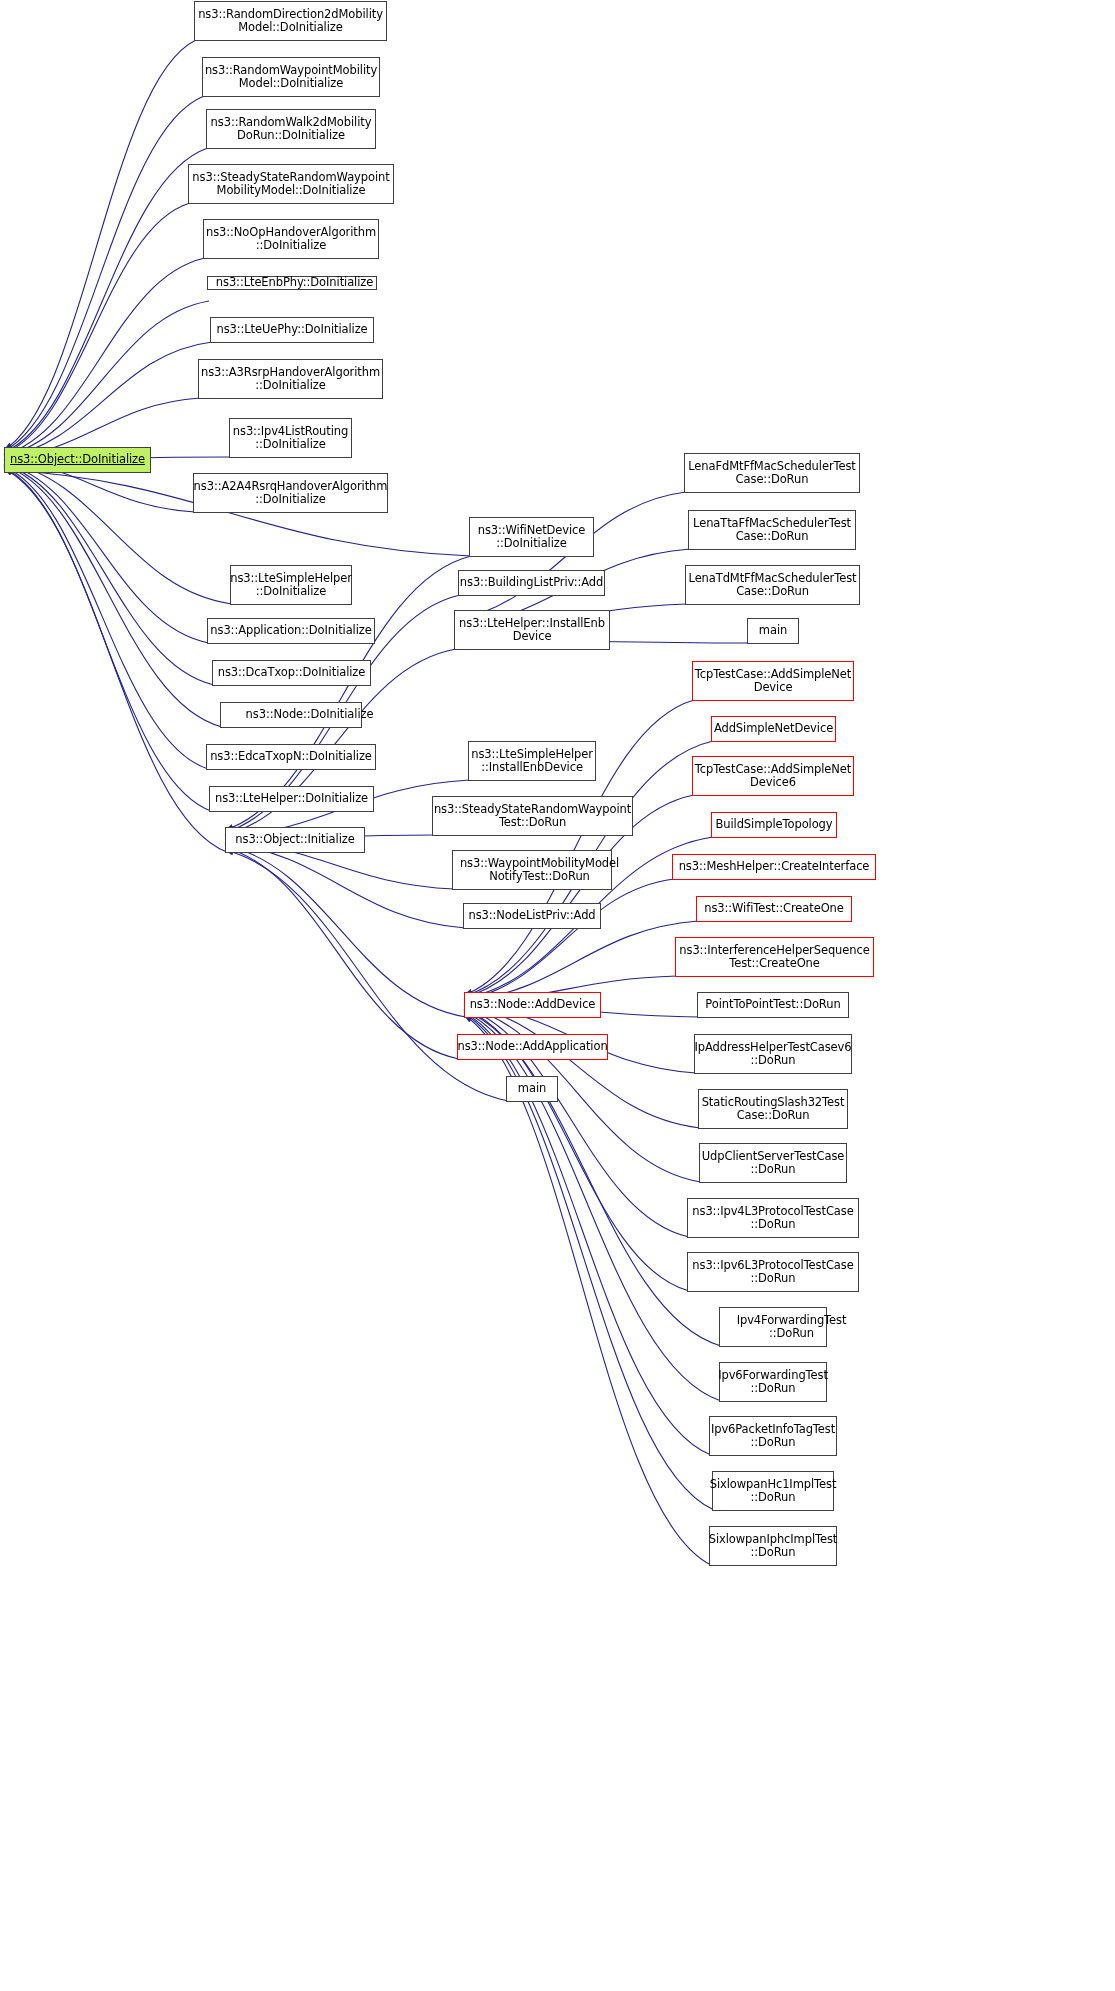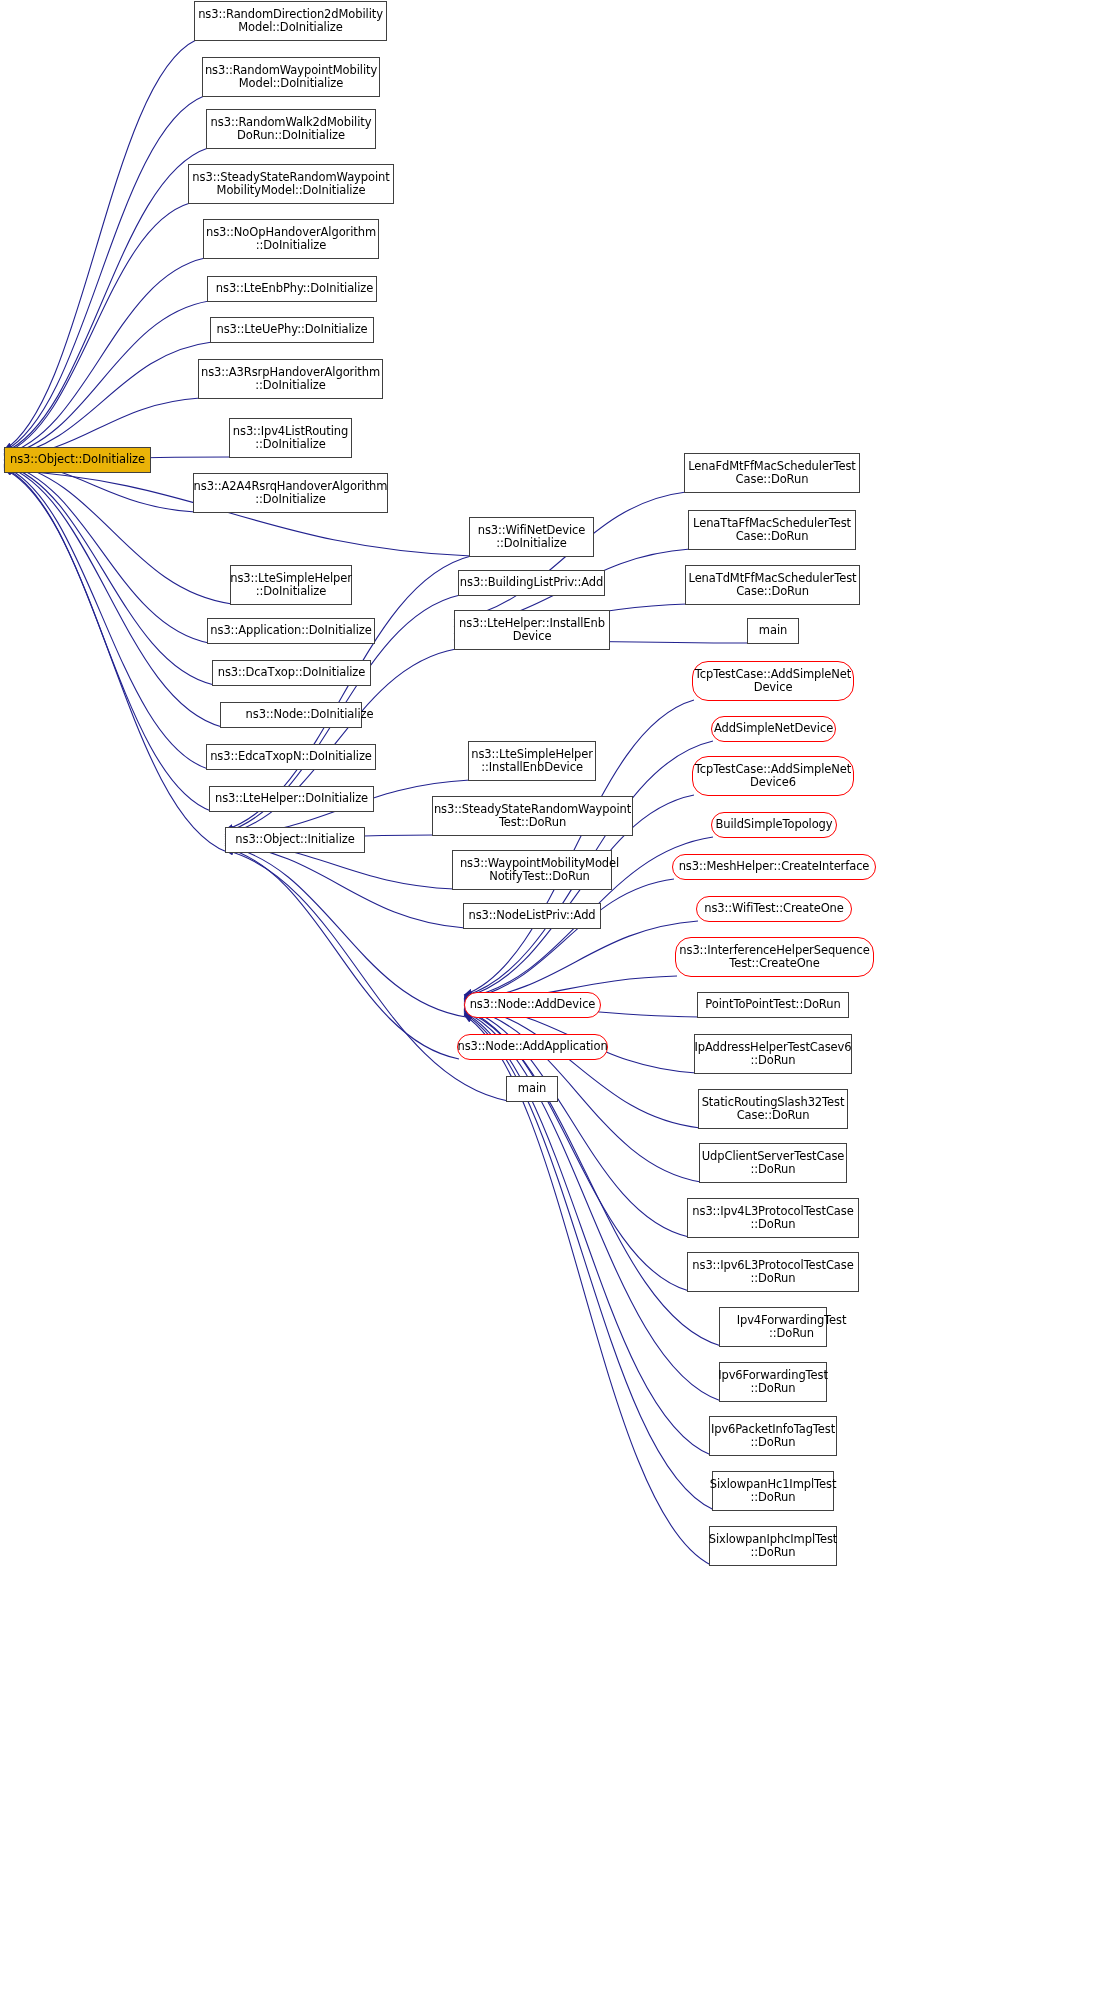--- a/index.html
+++ b/index.html
@@ -113,7 +113,7 @@
 MobilityModel::DoInitialize</div>
       <div class="node" style="left: 203px; top: 219px; width: 176px; height: 40px;">ns3::NoOpHandoverAlgorithm
 ::DoInitialize</div>
-      <div class="node" style="left: 207px; top: 276px; width: 170px; height: 26px; padding-left: 8px;">ns3::LteEnbPhy::DoInitialize</div>
+      <div class="node" style="left: 207px; top: 276px; width: 170px; height: 14px; padding-left: 8px;">ns3::LteEnbPhy::DoInitialize</div>
       <div class="node" style="left: 210px; top: 317px; width: 164px; height: 26px;">ns3::LteUePhy::DoInitialize</div>
       <div class="node" style="left: 198px; top: 359px; width: 185px; height: 40px;">ns3::A3RsrpHandoverAlgorithm
 ::DoInitialize</div>

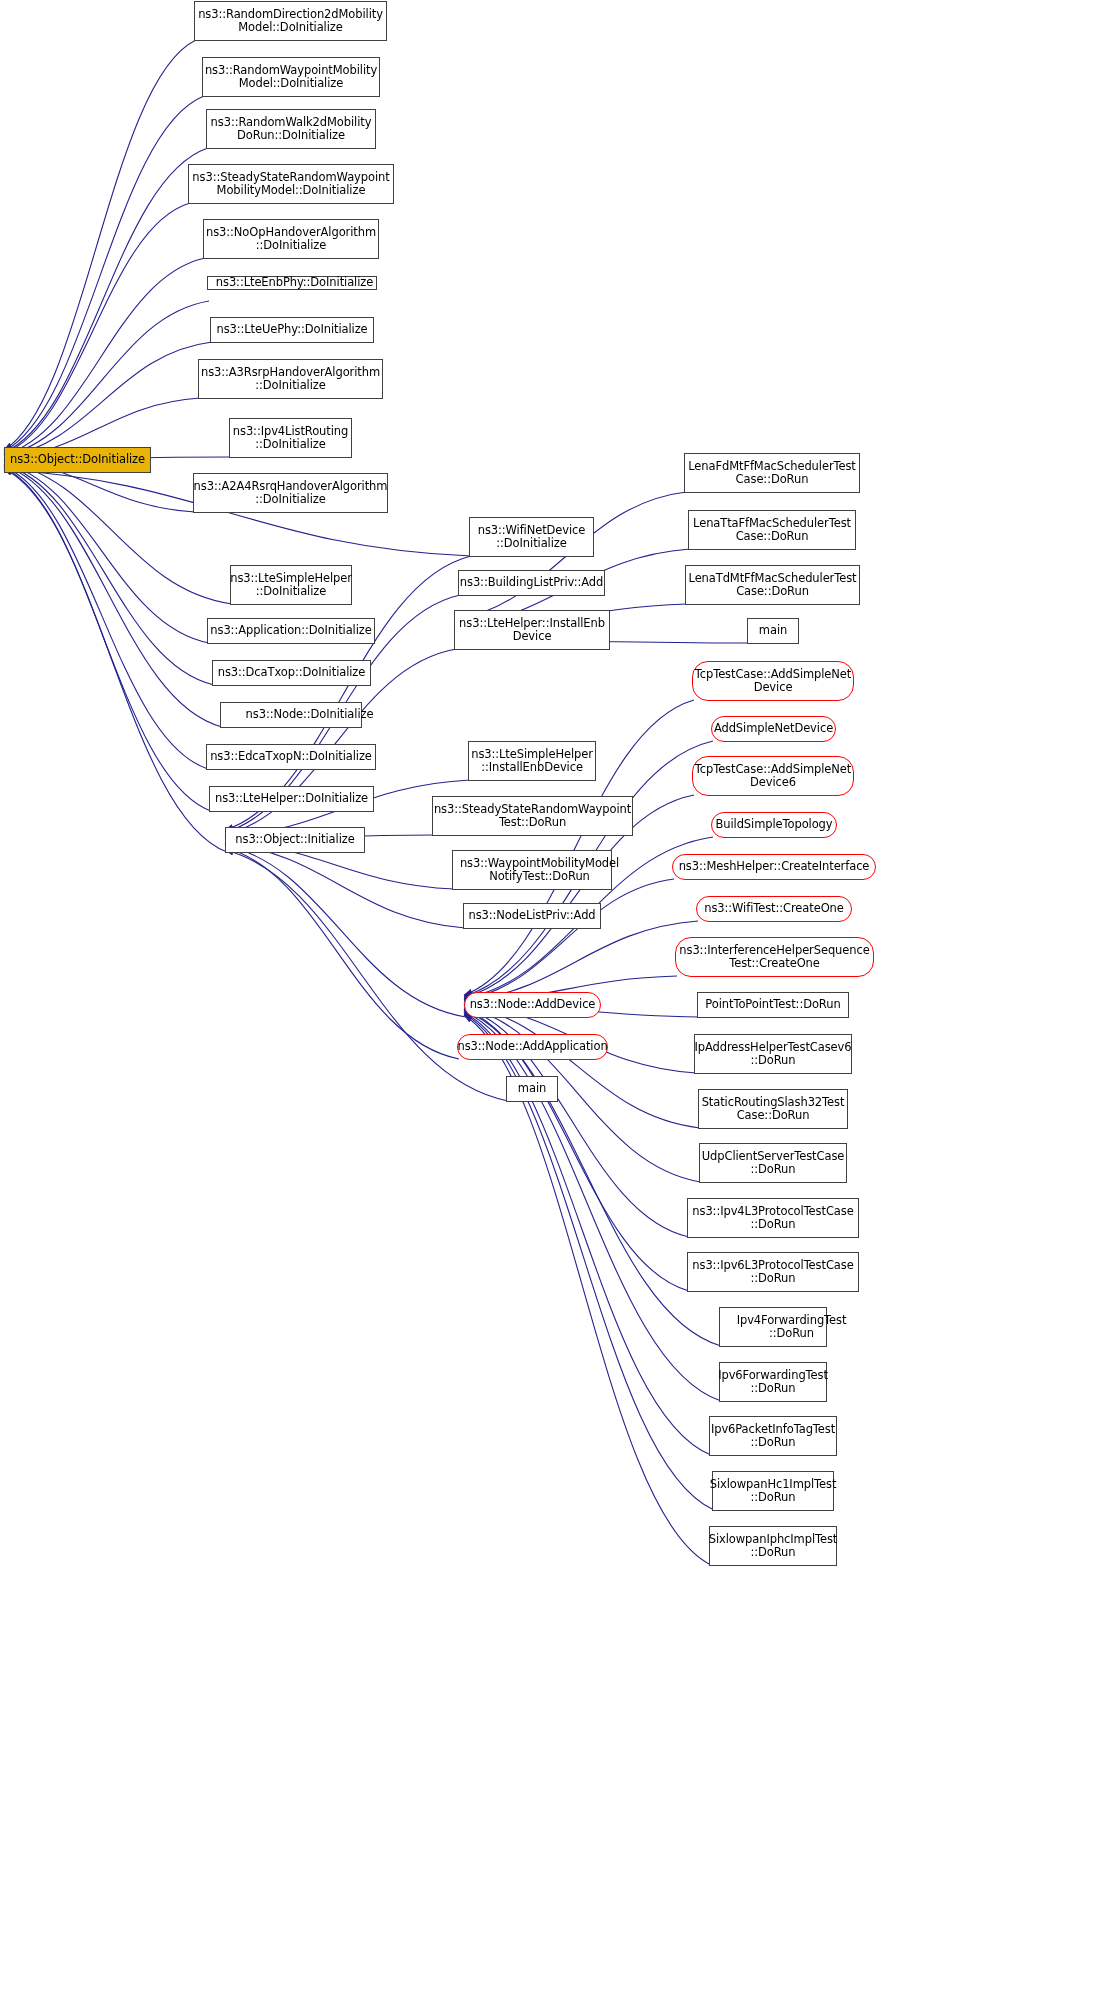--- a/index.html
+++ b/index.html
@@ -36,7 +36,7 @@
     z-index:3;
   }
   .node.red{ border-color:#ff0000;border-radius:16px; }
-  .node.current{ background:#eab308; border-color:#404040; }
+  .node.current{ background:#bef264; border-color:#404040;text-decoration:underline; }
 </style>
 </head>
 <body>

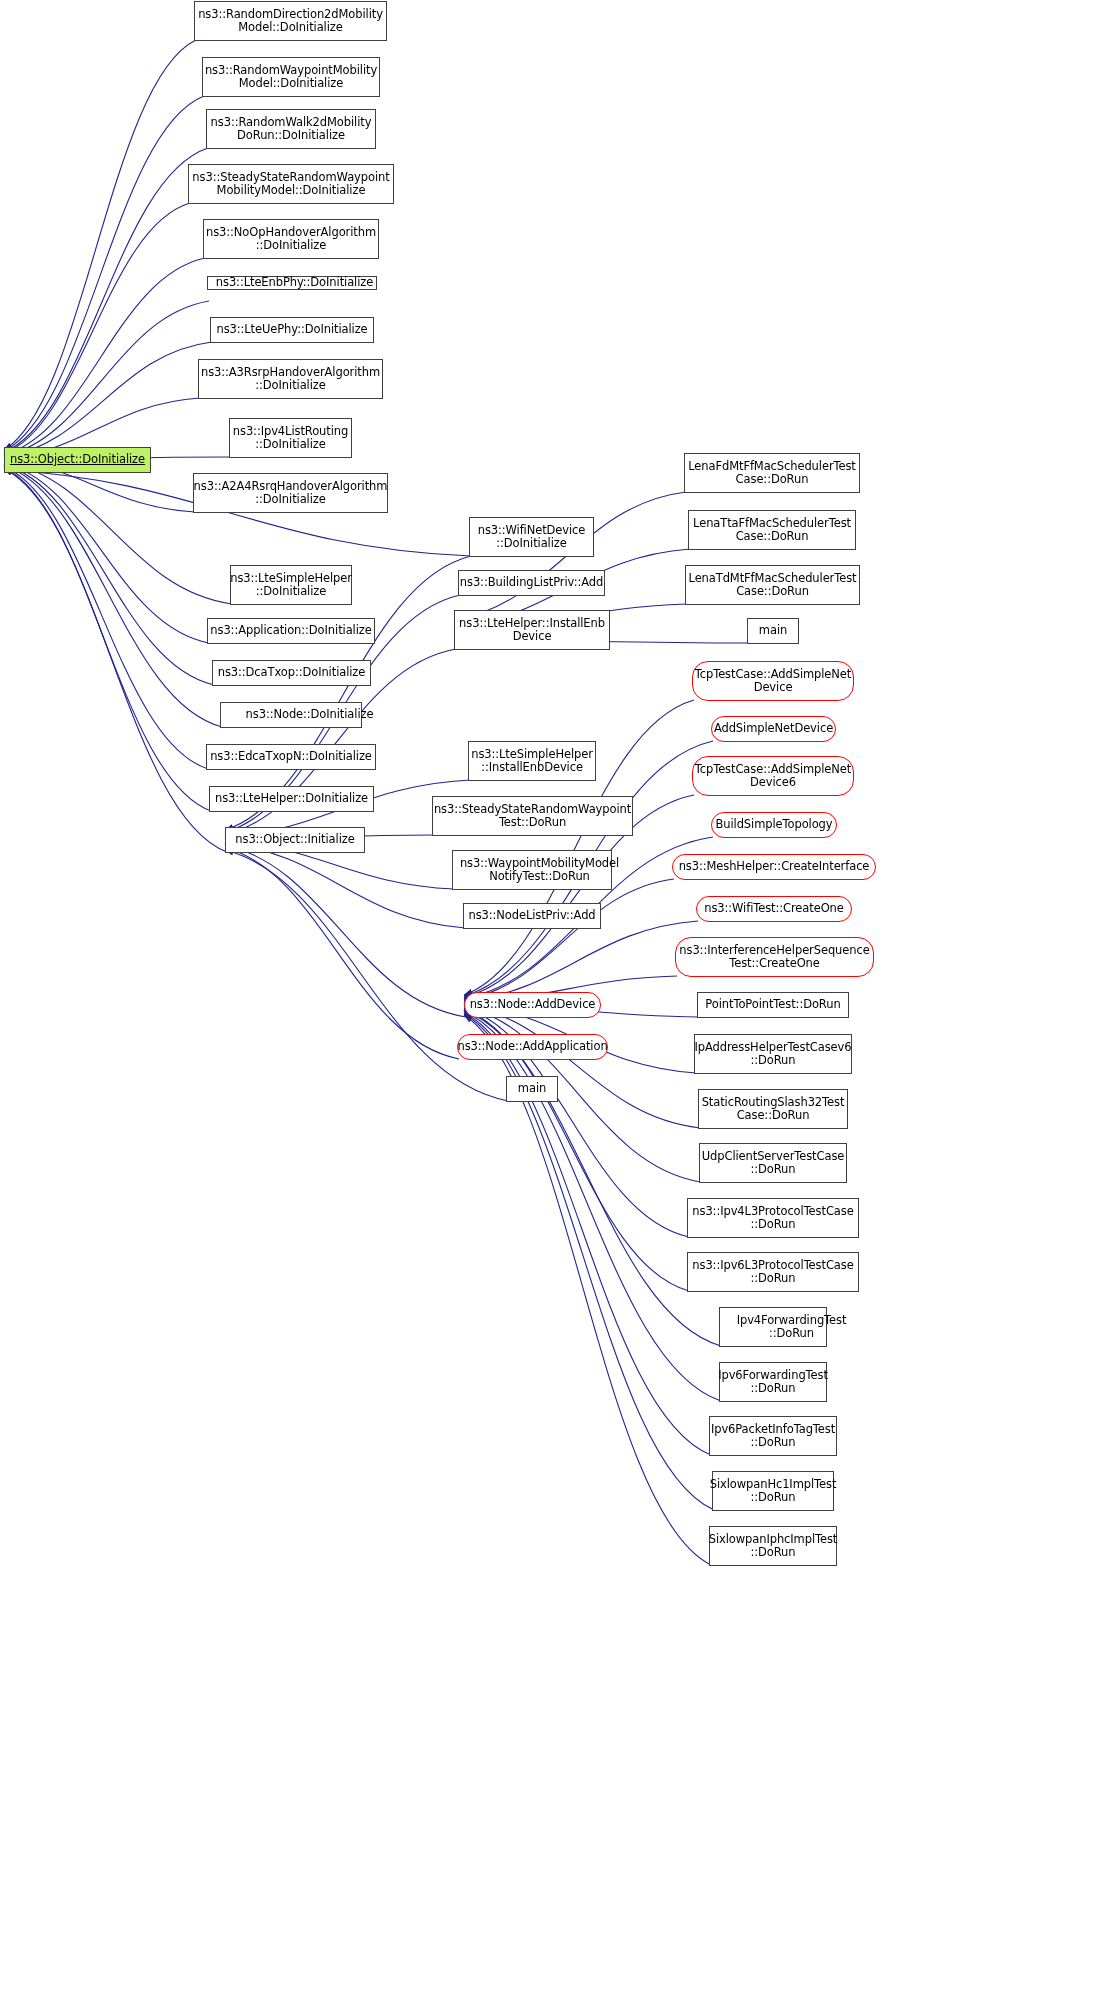--- a/index.html
+++ b/index.html
@@ -35,7 +35,7 @@
     white-space:pre-line;
     z-index:3;
   }
-  .node.red{ border-color:#ff0000;border-radius:16px; }
+  .node.red{ border-color:#ff0000; }
   .node.current{ background:#bef264; border-color:#404040;text-decoration:underline; }
 </style>
 </head>

